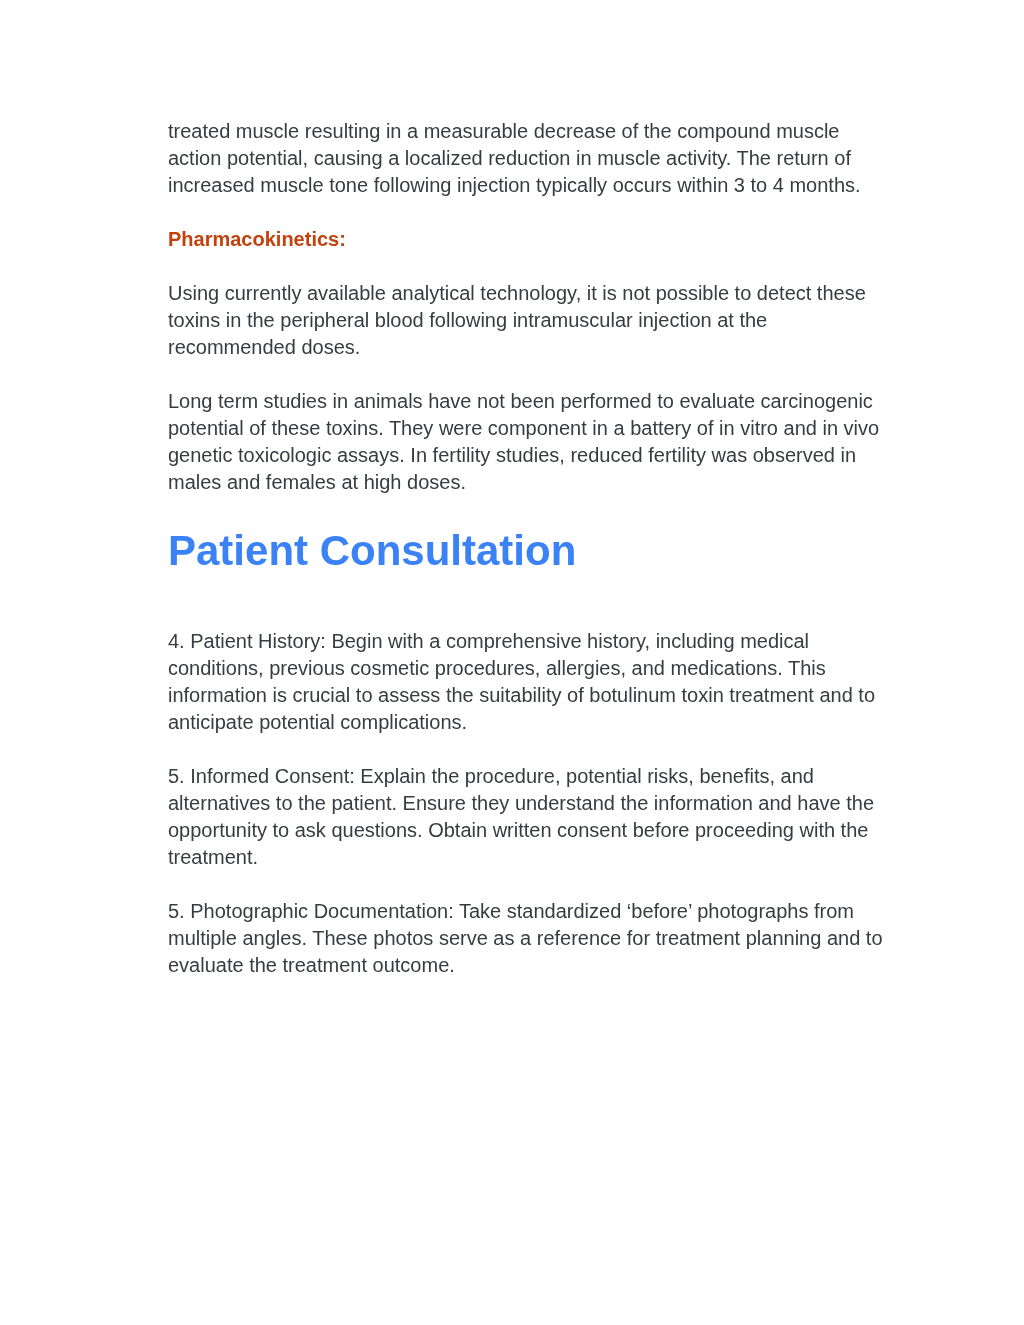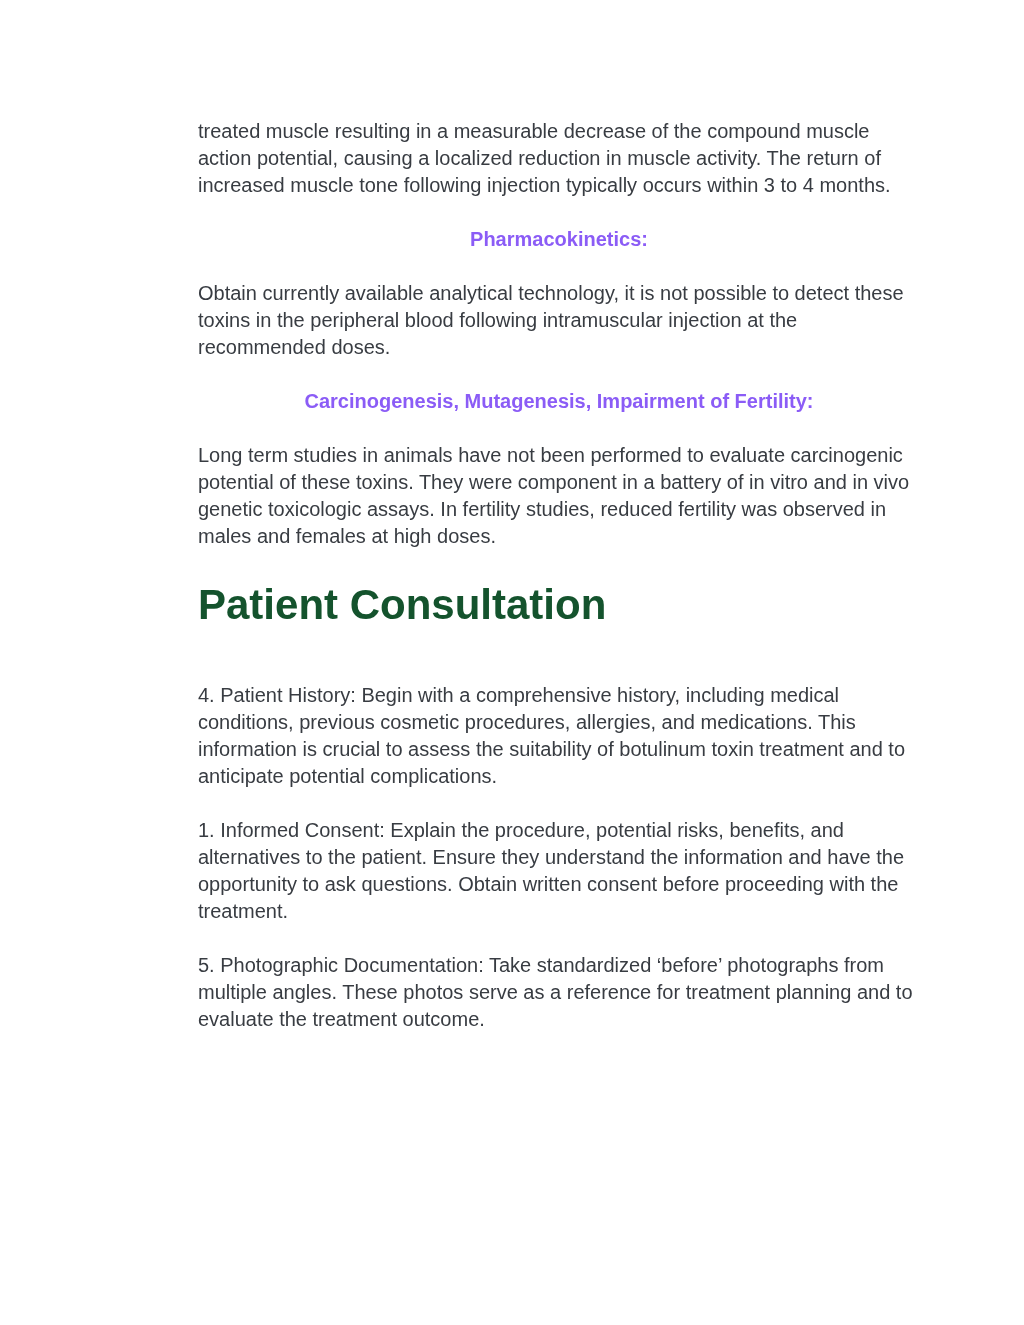--- a/index.html
+++ b/index.html
@@ -16,7 +16,7 @@
   }
   .content {
     position: absolute;
-    left: 198px;
+    left: 168px;
     top: 118px;
     width: 722px;
     font-family: "Liberation Sans", sans-serif;

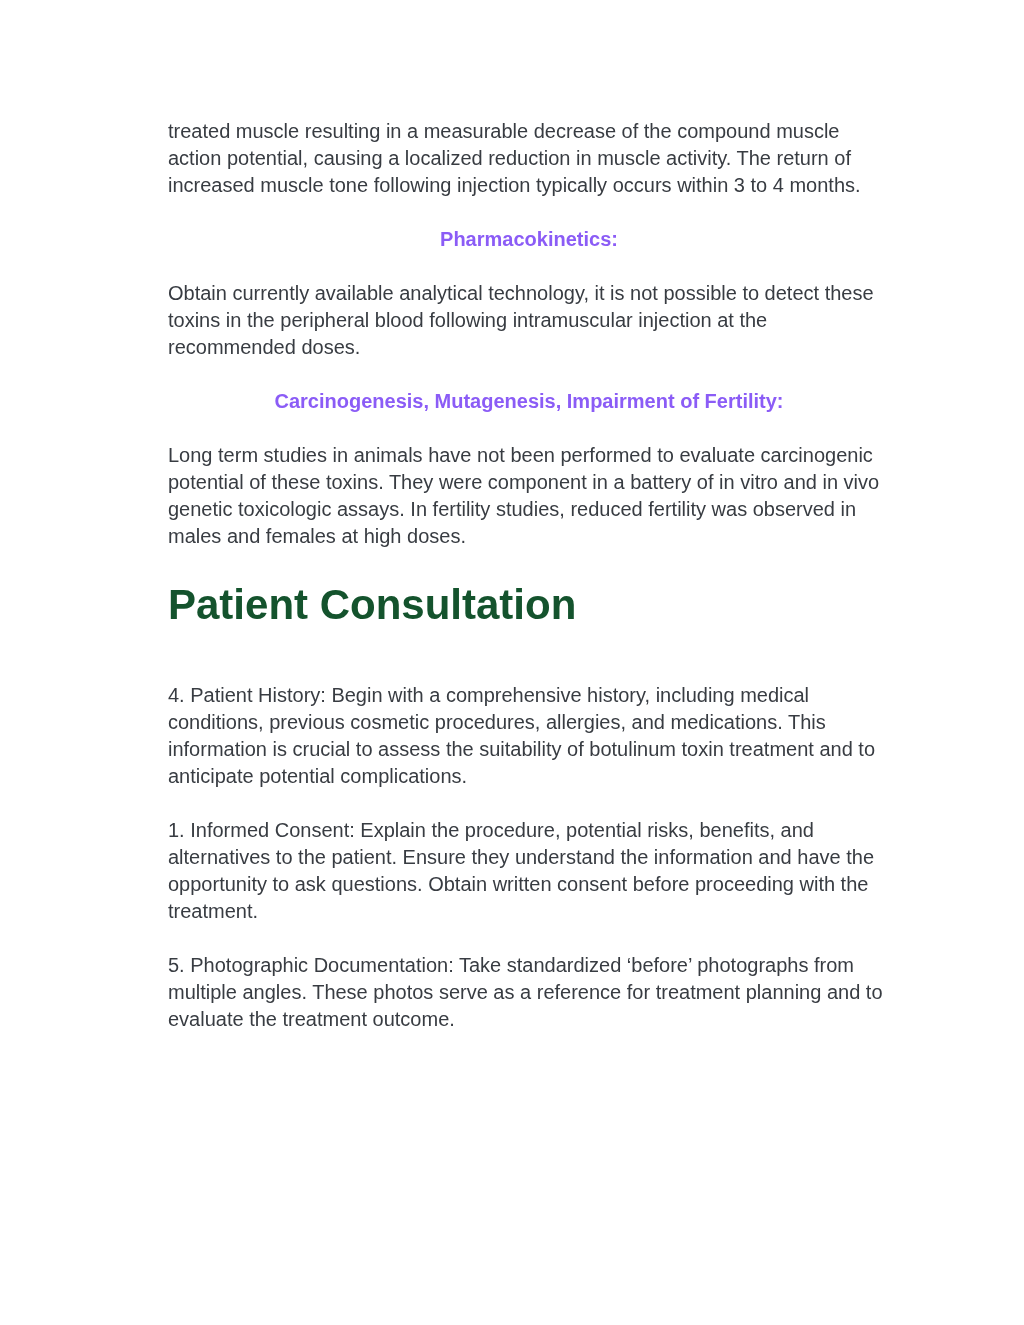--- a/index.html
+++ b/index.html
@@ -30,9 +30,8 @@
   }
   .subheading {
     font-weight: bold;
-    color: #8b5cf6;
+    color: #c2410c;
     margin: 0 0 27px 0;
-    text-align: center;
   }
   .doc-title {
     font-weight: bold;

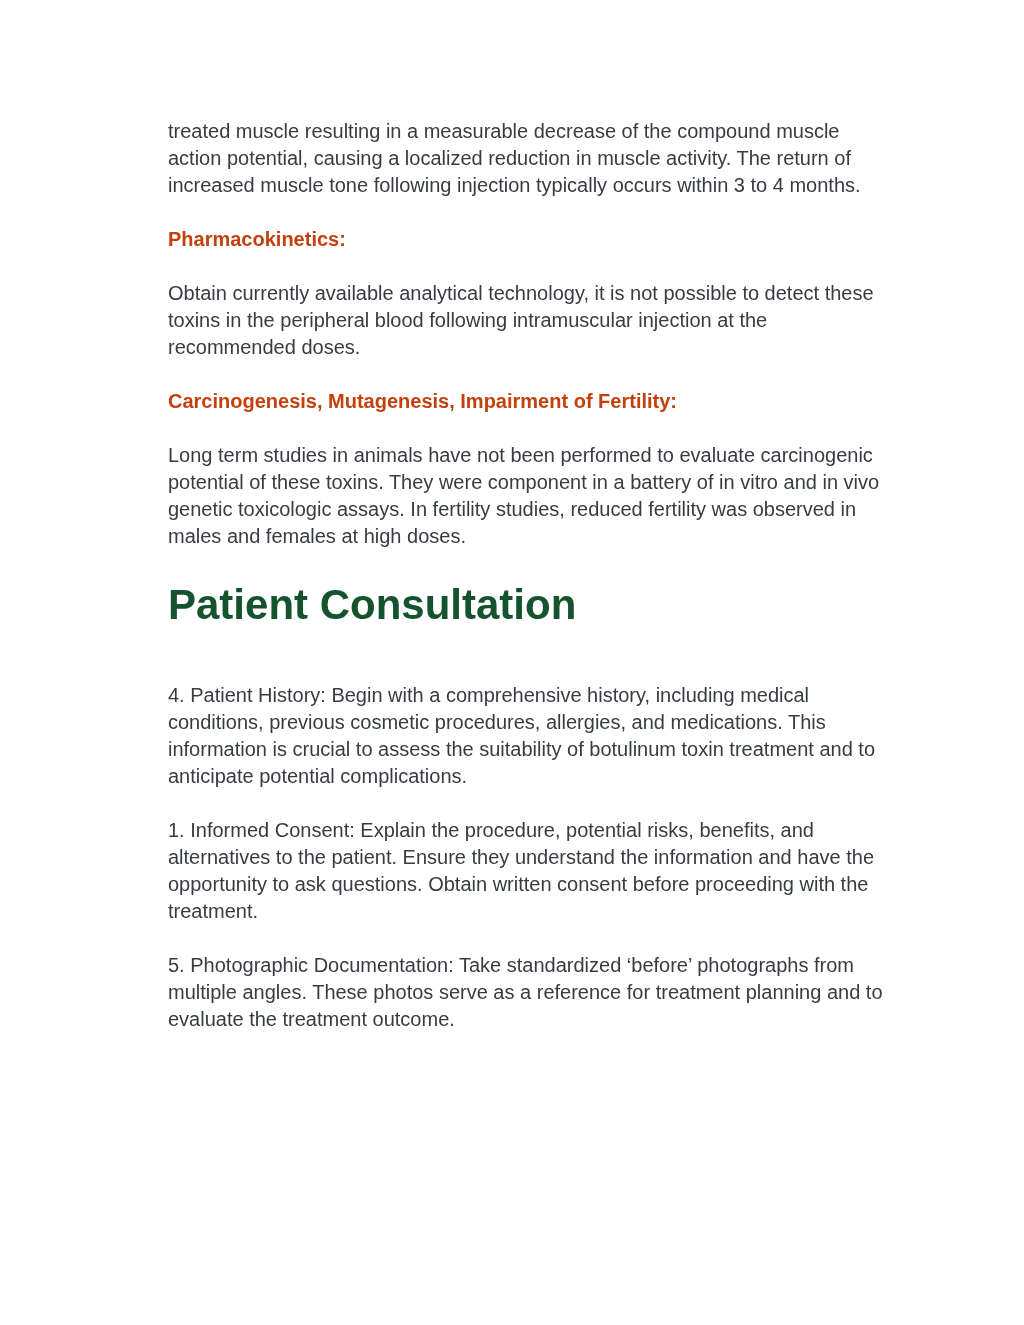--- a/index.html
+++ b/index.html
@@ -50,7 +50,7 @@
 action potential, causing a localized reduction in muscle activity. The return of
 increased muscle tone following injection typically occurs within 3 to 4 months.</div>
     <div class="subheading">Pharmacokinetics:</div>
-    <div class="paragraph">Obtain currently available analytical technology, it is not possible to detect these
+    <div class="paragraph">Using currently available analytical technology, it is not possible to detect these
 toxins in the peripheral blood following intramuscular injection at the
 recommended doses.</div>
     <div class="subheading">Carcinogenesis, Mutagenesis, Impairment of Fertility:</div>

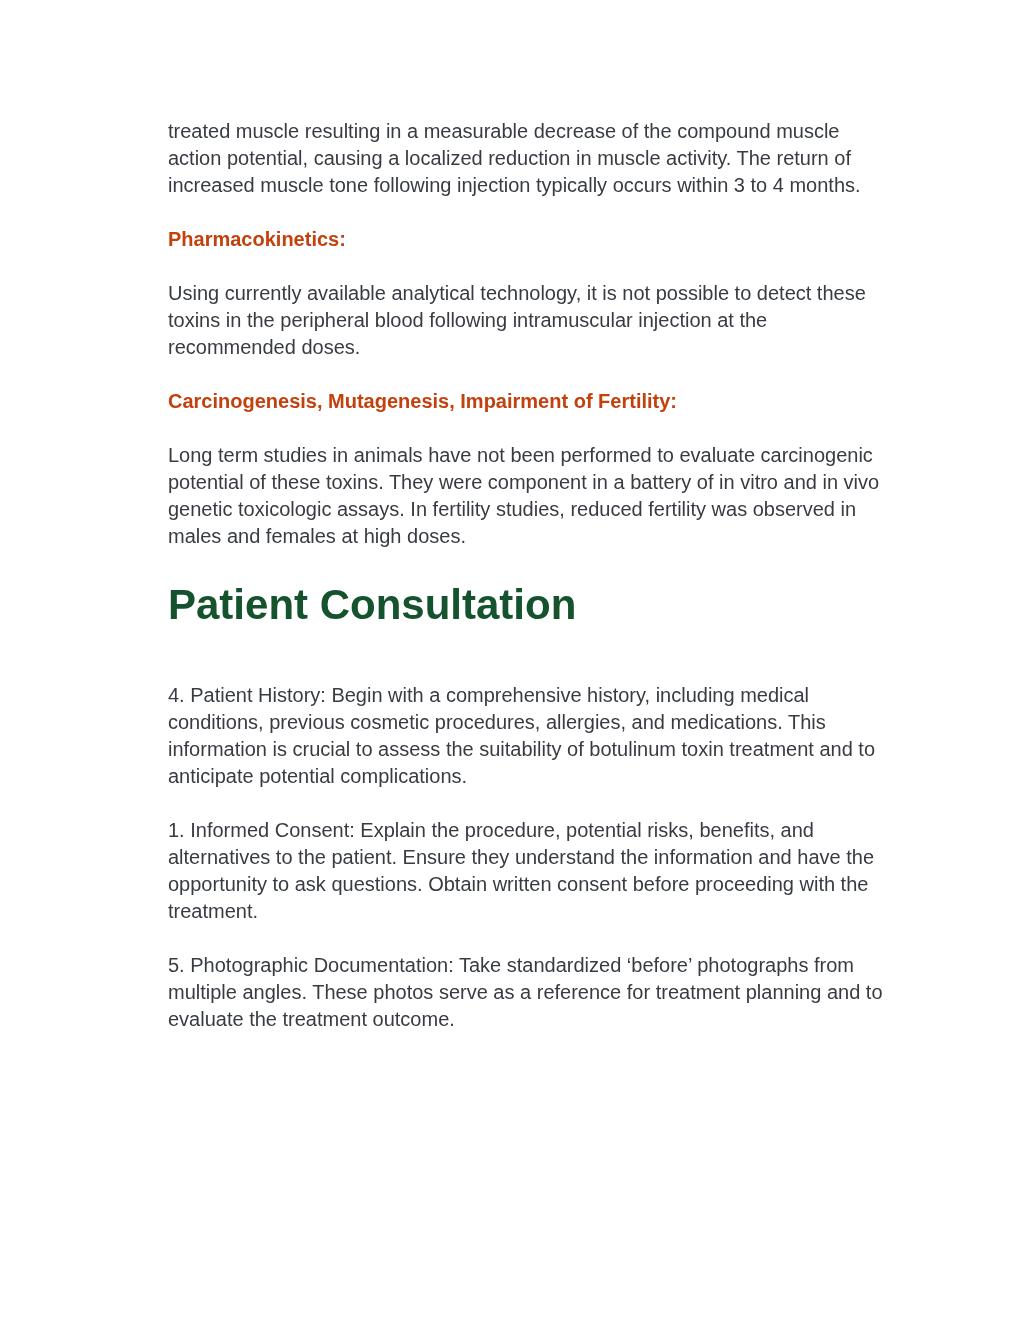--- a/index.html
+++ b/index.html
@@ -53,7 +53,6 @@
     <div class="paragraph">Using currently available analytical technology, it is not possible to detect these
 toxins in the peripheral blood following intramuscular injection at the
 recommended doses.</div>
-    <div class="subheading">Carcinogenesis, Mutagenesis, Impairment of Fertility:</div>
     <div class="paragraph">Long term studies in animals have not been performed to evaluate carcinogenic
 potential of these toxins. They were component in a battery of in vitro and in vivo
 genetic toxicologic assays. In fertility studies, reduced fertility was observed in

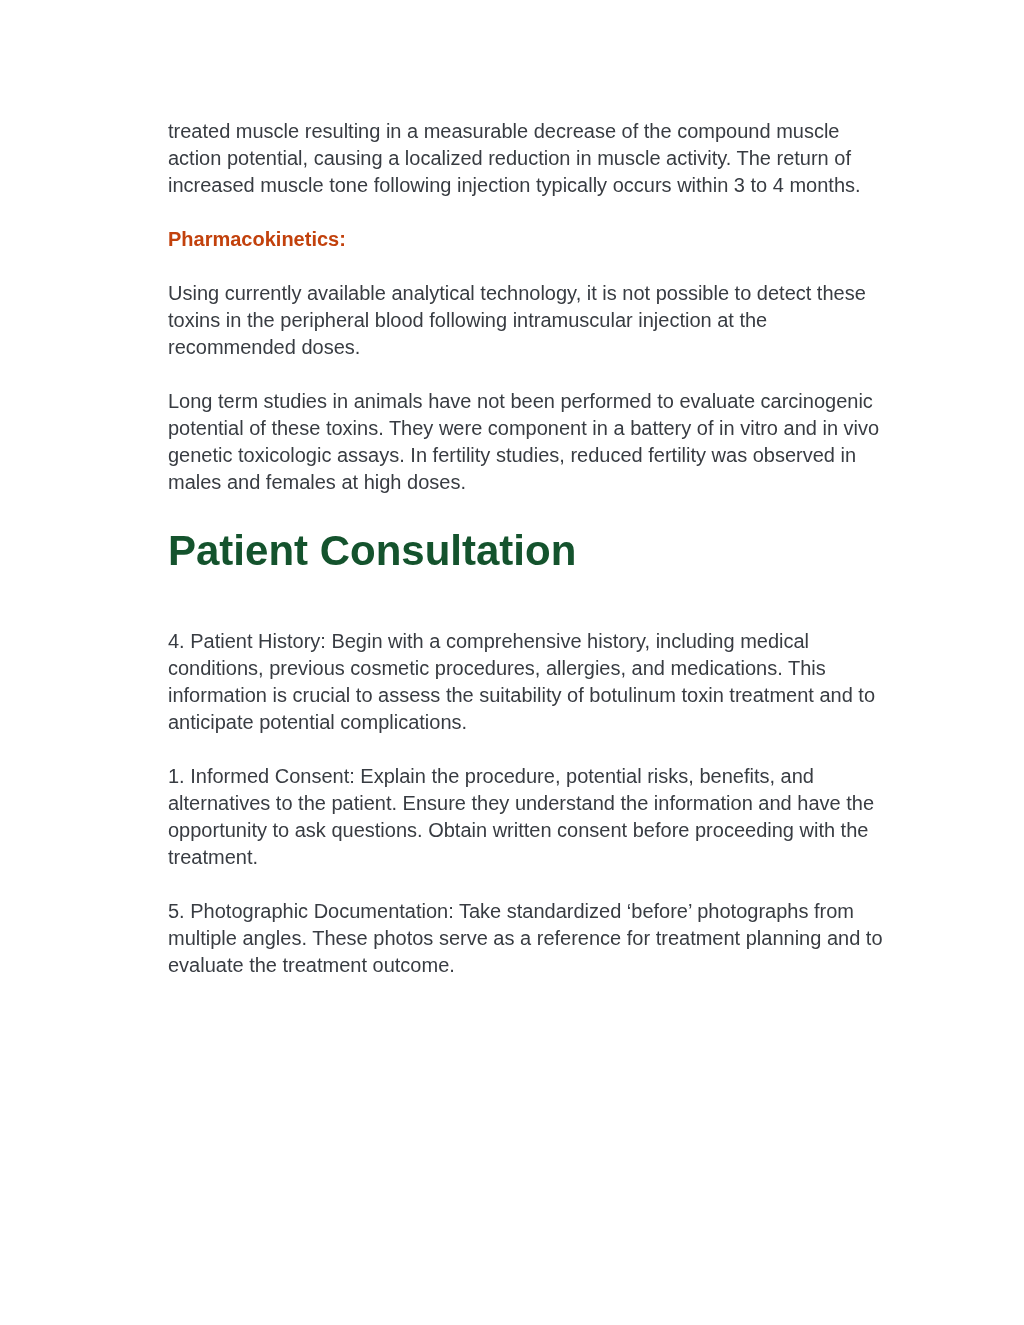--- a/index.html
+++ b/index.html
@@ -37,7 +37,7 @@
     font-weight: bold;
     font-size: 42px;
     line-height: 49px;
-    color: #14532d;
+    color: #3b82f6;
     margin: 30px 0 53px 0;
   }
 </style>

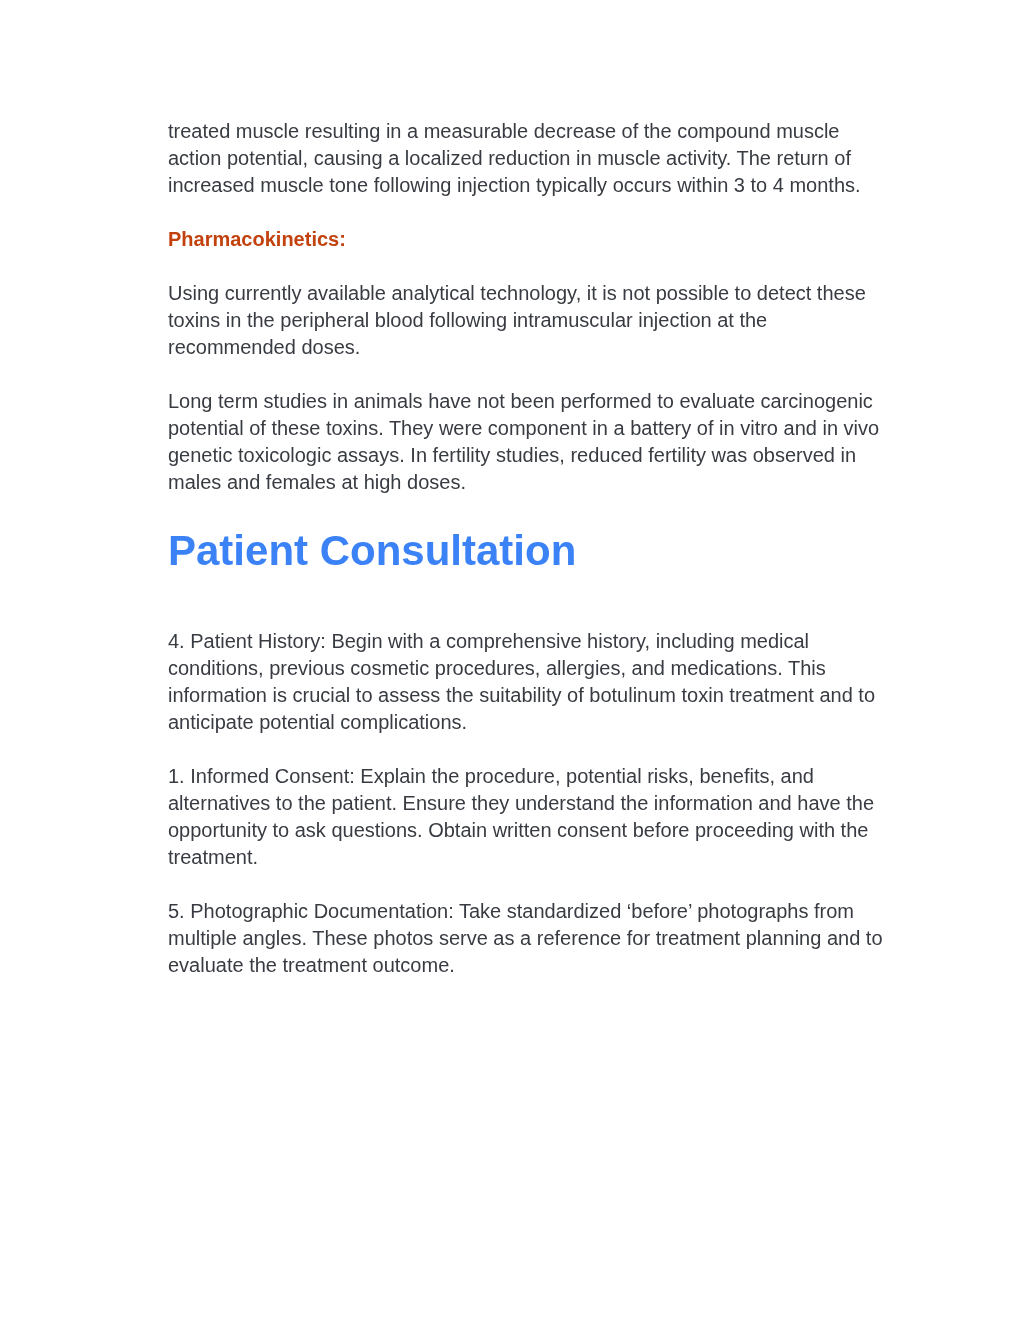--- a/index.html
+++ b/index.html
@@ -62,7 +62,7 @@
 conditions, previous cosmetic procedures, allergies, and medications. This
 information is crucial to assess the suitability of botulinum toxin treatment and to
 anticipate potential complications.</div>
-    <div class="paragraph">1. Informed Consent: Explain the procedure, potential risks, benefits, and
+    <div class="paragraph">5. Informed Consent: Explain the procedure, potential risks, benefits, and
 alternatives to the patient. Ensure they understand the information and have the
 opportunity to ask questions. Obtain written consent before proceeding with the
 treatment.</div>

